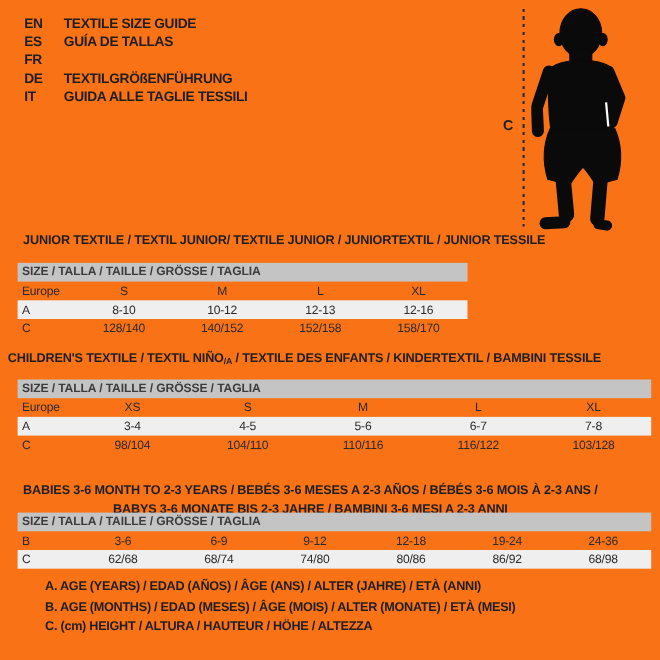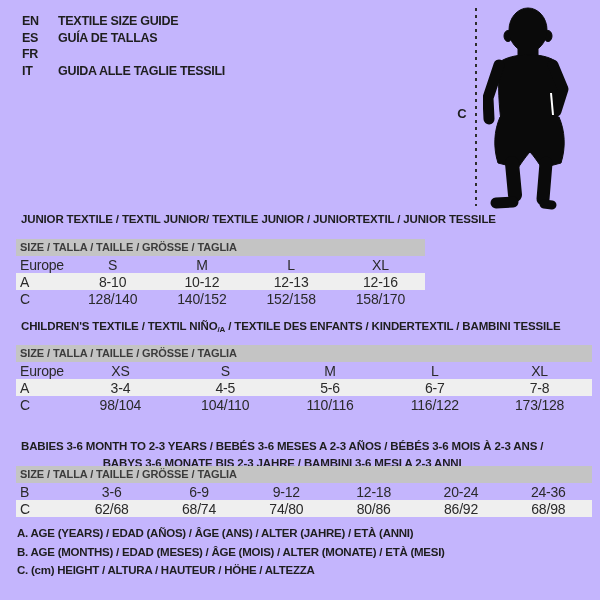--- a/index.html
+++ b/index.html
@@ -4,7 +4,7 @@
 <style>
   html,body{margin:0;padding:0;background:#fff;}
   .canvas{
-    position:relative;width:600px;height:600px;background:#c4b5fd;overflow:hidden;
+    position:relative;width:600px;height:600px;background:#f97316;overflow:hidden;
     font-family:"Liberation Sans", sans-serif;color:#1e1e1e;
     -webkit-font-smoothing:antialiased;
   }

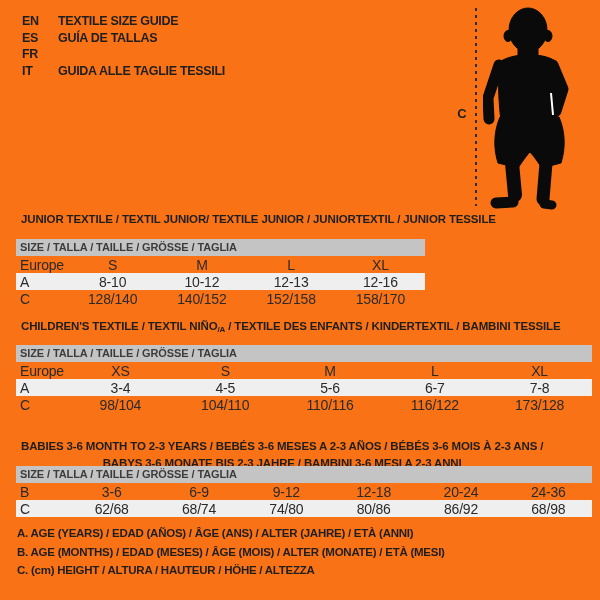--- a/index.html
+++ b/index.html
@@ -53,6 +53,10 @@
       </div>
       <div class="lang-row">
         <span class="lang-code">FR</span>
+      </div>
+      <div class="lang-row">
+        <span class="lang-code">DE</span>
+        <span>TEXTILGRÖßENFÜHRUNG</span>
       </div>
       <div class="lang-row">
         <span class="lang-code">IT</span>

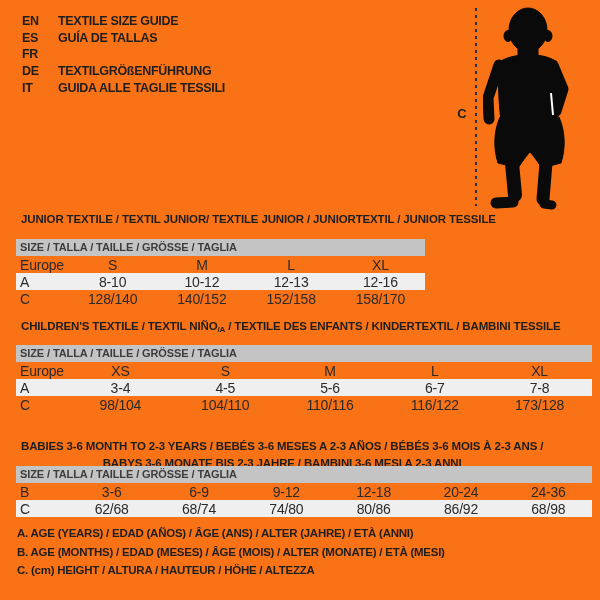--- a/index.html
+++ b/index.html
@@ -27,7 +27,7 @@
   .t-sizebar{height:17px;line-height:17px;background:var(--bar,#c4c4c4);
     color:#3c3c3c;font-size:11px;font-weight:700;letter-spacing:-0.1px;
     padding-left:4px;box-sizing:border-box;}
-  .t-row{display:flex;height:17px;align-items:center;font-size:14px;
+  .t-row{display:flex;height:17px;align-items:center;font-size:11px;
     letter-spacing:-0.2px;color:#2a2a2a;}
   .t-row.shaded{background:var(--shade,#efefef);}
   .t-cell{flex:1;text-align:center;}

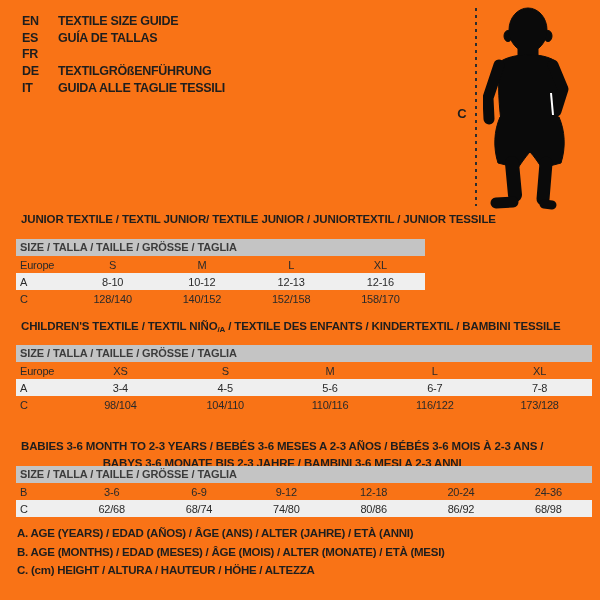--- a/index.html
+++ b/index.html
@@ -124,7 +124,7 @@
       </div>
   </div>
 
-  <div class="t-title" style="left:21px;top:318px;">
+  <div class="t-title" style="left:7px;top:318px;">
       <div><span>CHILDREN'S TEXTILE / TEXTIL NIÑO</span><span class="sub">/A</span><span> / TEXTILE DES ENFANTS / KINDERTEXTIL / BAMBINI TESSILE</span></div>
     </div>
   <div class="t-grid" style="left:16px;top:345px;width:576px;">

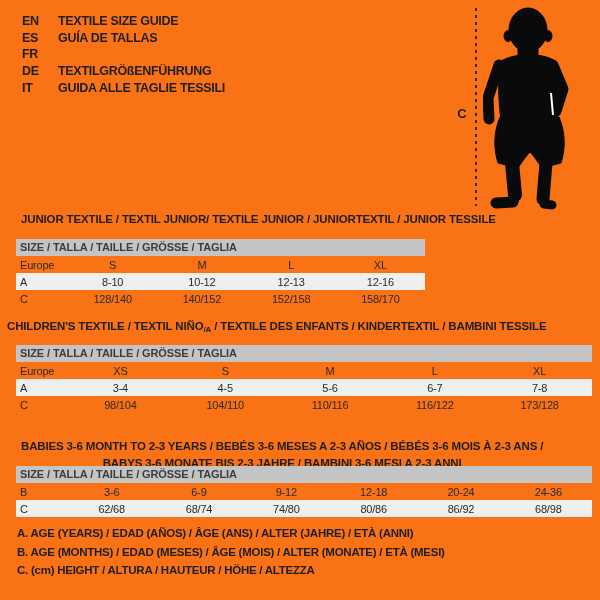--- a/index.html
+++ b/index.html
@@ -152,7 +152,7 @@
           <div class="t-cell">104/110</div>
           <div class="t-cell">110/116</div>
           <div class="t-cell">116/122</div>
-          <div class="t-cell">173/128</div>
+          <div class="t-cell">103/128</div>
         </div>
       </div>
   </div>

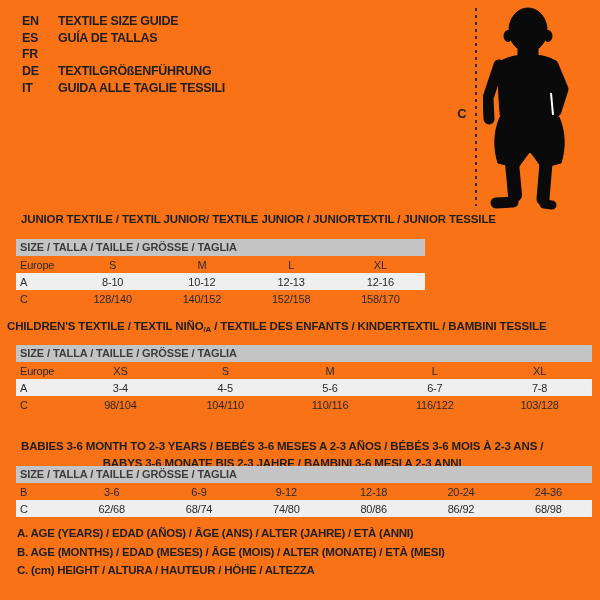--- a/index.html
+++ b/index.html
@@ -170,7 +170,7 @@
           <div class="t-cell">6-9</div>
           <div class="t-cell">9-12</div>
           <div class="t-cell">12-18</div>
-          <div class="t-cell">20-24</div>
+          <div class="t-cell">19-24</div>
           <div class="t-cell">24-36</div>
         </div>
         <div class="t-row shaded">

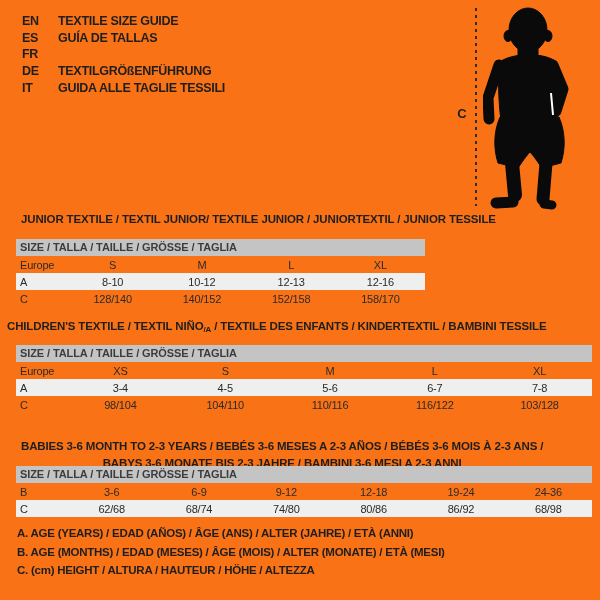--- a/index.html
+++ b/index.html
@@ -35,7 +35,7 @@
   
   .footnotes{position:absolute;left:17px;top:524px;}
   .footnote{height:18.5px;line-height:18.5px;font-size:11.5px;font-weight:700;
-    letter-spacing:-0.25px;white-space:nowrap;}
+    letter-spacing:-0.25px;white-space:nowrap;margin-left:24px;}
 </style>
 </head>
 <body>

